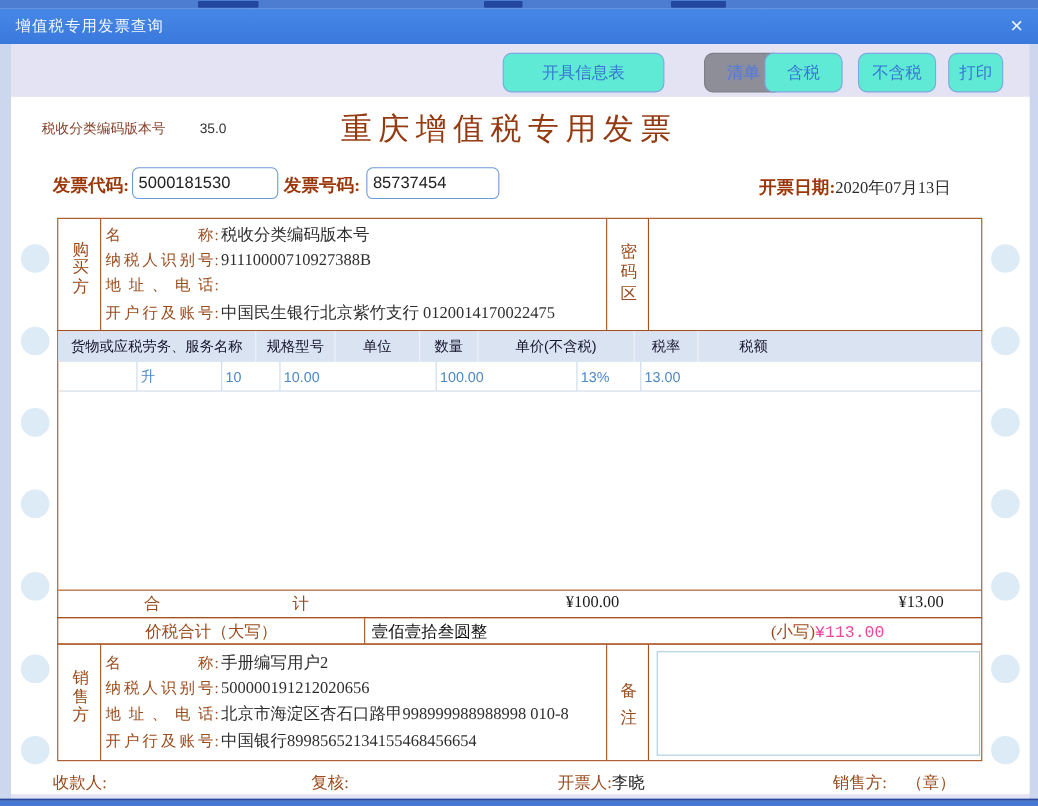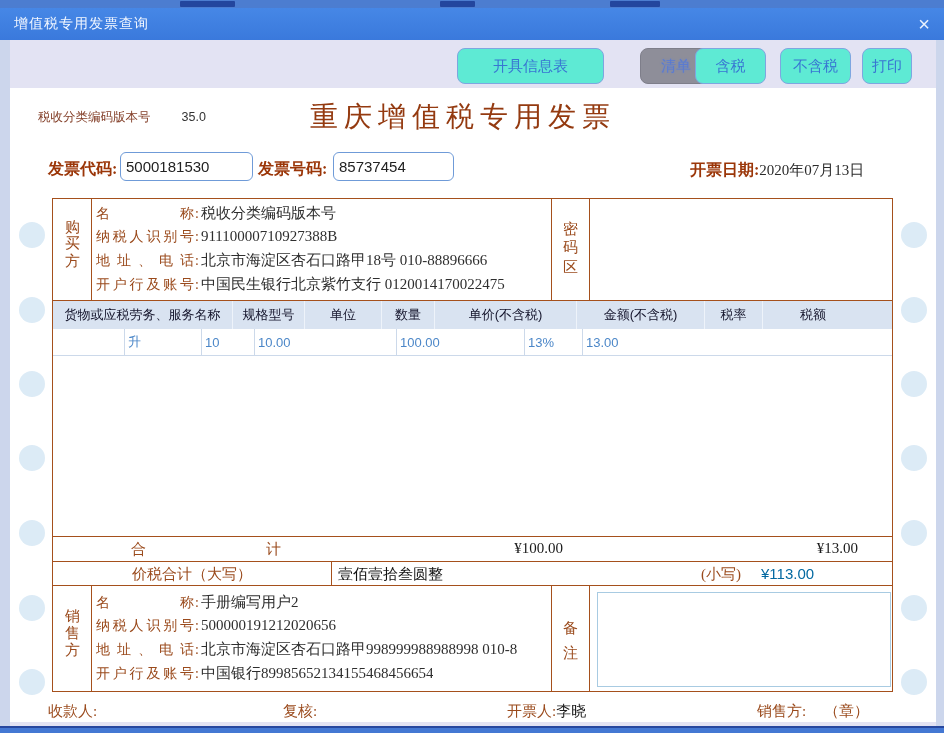--- a/index.html
+++ b/index.html
@@ -152,7 +152,6 @@
       <div class="frow">
         <span class="f-label">地址、电话</span>
           <span class="f-colon">:</span>
-        <span class="f-value">北京市海淀区杏石口路甲18号 010-88896666</span>
       </div>
       <div class="frow">
         <span class="f-label">开户行及账号</span>

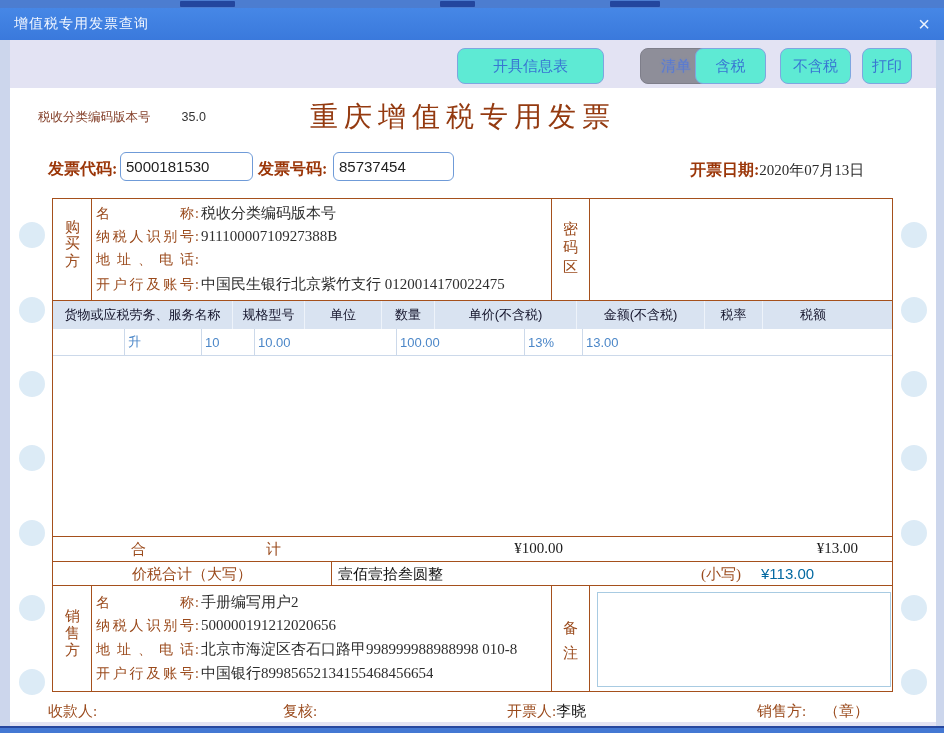--- a/index.html
+++ b/index.html
@@ -169,7 +169,6 @@
       <div class="th c2">单位</div>
       <div class="th c3">数量</div>
       <div class="th c4">单价(不含税)</div>
-      <div class="th c5">金额(不含税)</div>
       <div class="th c6">税率</div>
       <div class="th c7">税额</div>
     </div>

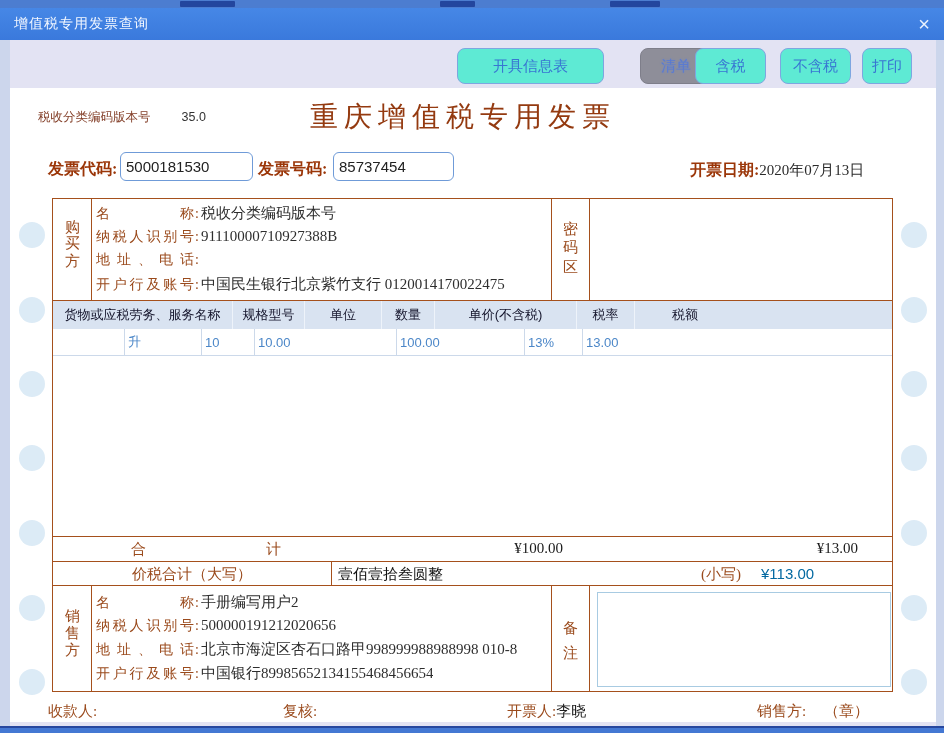--- a/index.html
+++ b/index.html
@@ -66,7 +66,7 @@
   .grand-words { position:absolute; left:285px; top:3px; font-size:15px; color:#111; font-weight:500; }
   .grand-small { position:absolute; left:648px; top:3px; font-size:15px; }
   .grand-small .sm-label { font-family:"Liberation Serif",serif; color:#9a4a1c; }
-  .grand-small .sm-value { color:#0369a1; font-family:Liberation Sans, sans-serif;padding-left:20px; }
+  .grand-small .sm-value { color:#ec4899; font-family:Liberation Mono, monospace; }
 
   .remark-box { position:absolute; left:544px; top:6px; width:294px; height:95px; background:#fff; border:1px solid #a8cbe2; }
 

